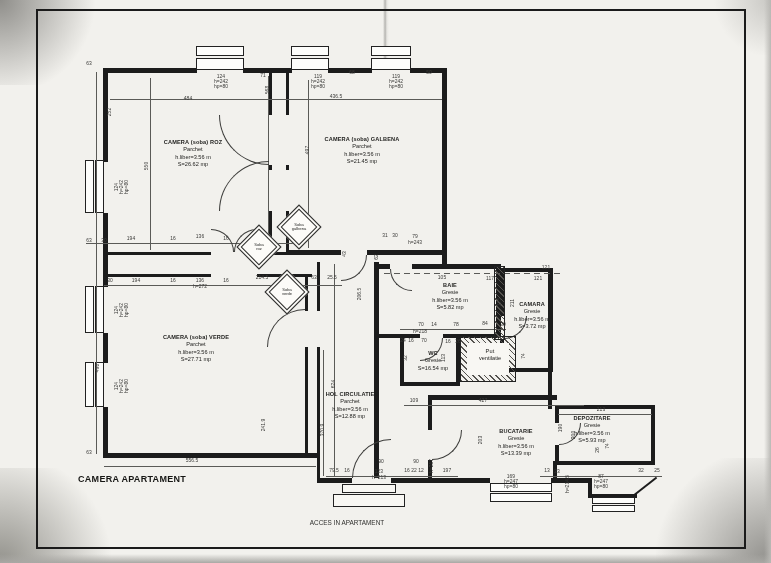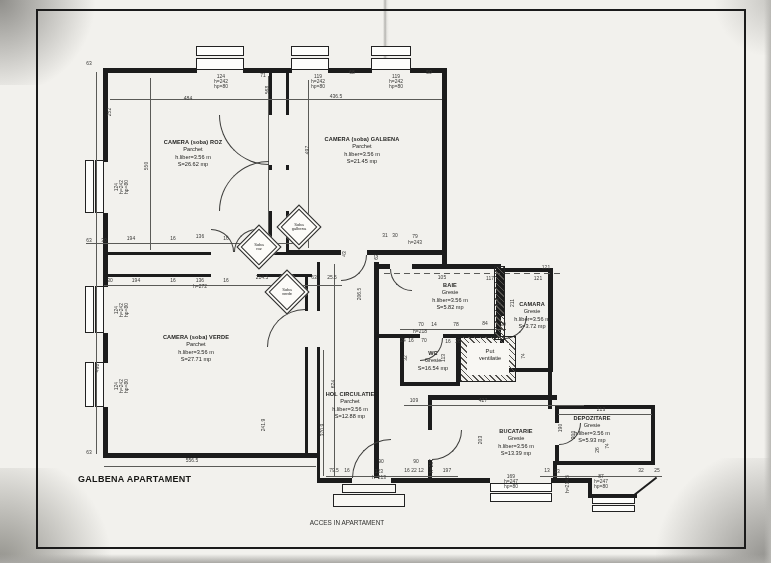--- a/index.html
+++ b/index.html
@@ -376,7 +376,7 @@
     <div class="dim r90" style="left: 568px; top: 484px;">h=214.5</div>
   </div>
 
-<div class="plan-title">GALBENA APARTAMENT</div>
+<div class="plan-title">CAMERA APARTAMENT</div>
 <div class="entrance-label">ACCES IN APARTAMENT</div>
 
 <div class="chamfer"></div>

